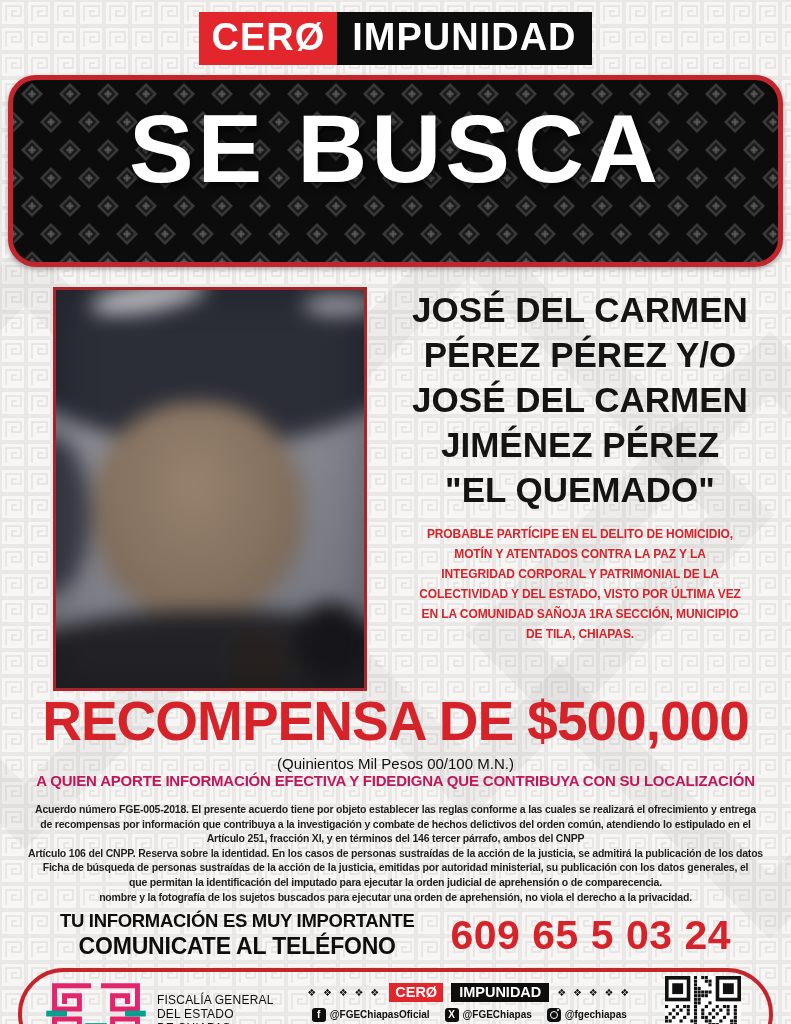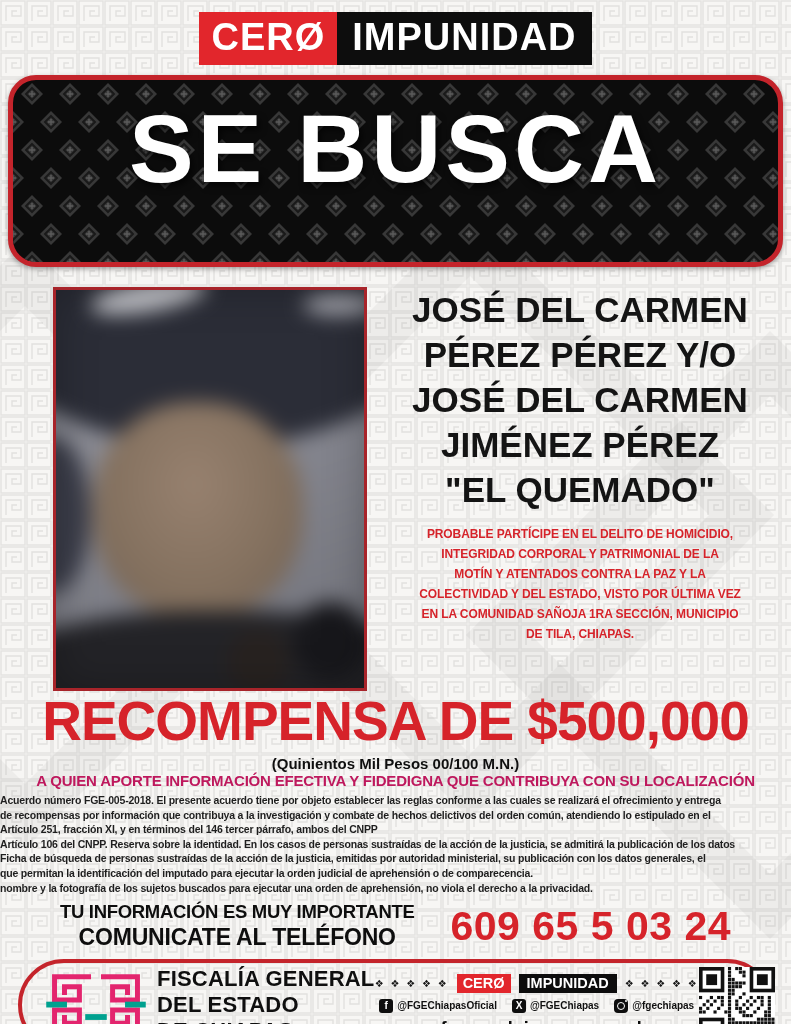--- a/index.html
+++ b/index.html
@@ -156,8 +156,8 @@
       <div class="name-line">"EL QUEMADO"</div>
       <div class="crime">
         <div class="crime-line">PROBABLE PARTÍCIPE EN EL DELITO DE HOMICIDIO,</div>
+        <div class="crime-line">MOTÍN Y ATENTADOS CONTRA LA PAZ Y LA</div>
         <div class="crime-line">INTEGRIDAD CORPORAL Y PATRIMONIAL DE LA</div>
-        <div class="crime-line">MOTÍN Y ATENTADOS CONTRA LA PAZ Y LA</div>
         <div class="crime-line">COLECTIVIDAD Y DEL ESTADO, VISTO POR ÚLTIMA VEZ</div>
         <div class="crime-line">EN LA COMUNIDAD SAÑOJA 1RA SECCIÓN, MUNICIPIO</div>
         <div class="crime-line">DE TILA, CHIAPAS.</div>

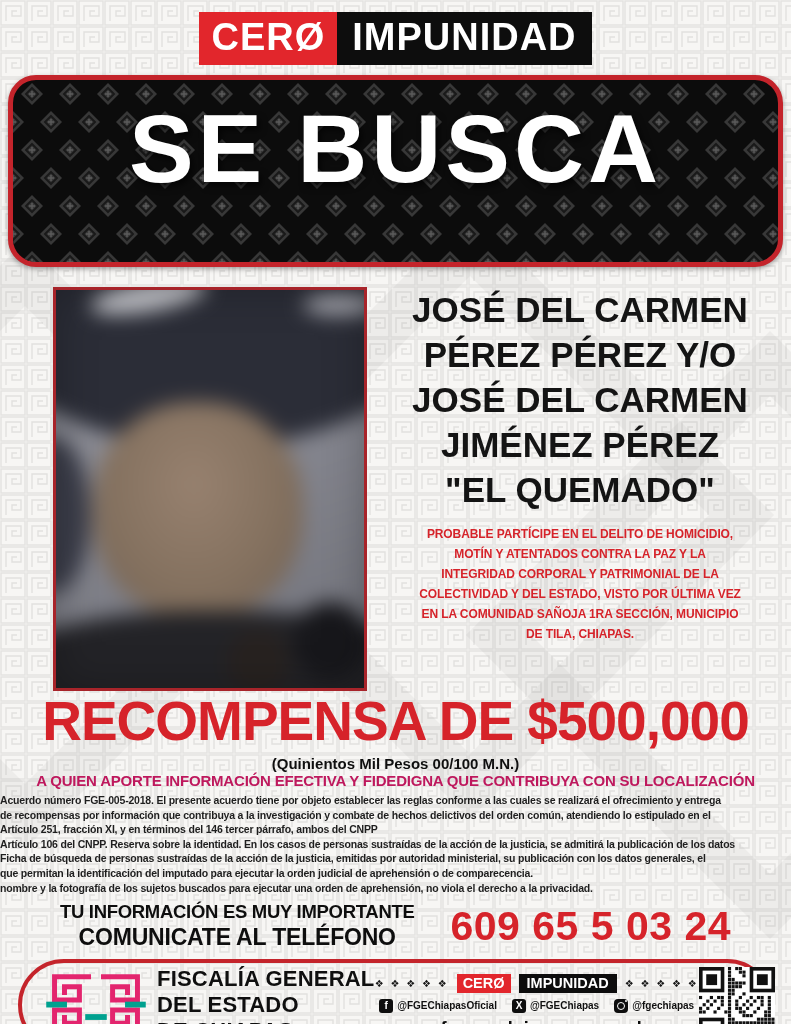--- a/index.html
+++ b/index.html
@@ -55,7 +55,7 @@
   
   .reward{text-align:center;margin-top:4px}
   .reward-headline{font-size:55px;font-weight:800;color:var(--accent-red);letter-spacing:-1px;line-height:52px;white-space:nowrap}
-  .amount-words{font-size:15px;font-weight:700;margin-top:8px;color:#0f0f0f}
+  .amount-words{font-size:15px;font-weight:400;margin-top:8px;color:#0f0f0f}
   .cta{font-size:15px;font-weight:800;color:#be185d;letter-spacing:-.2px;white-space:nowrap}
 
   

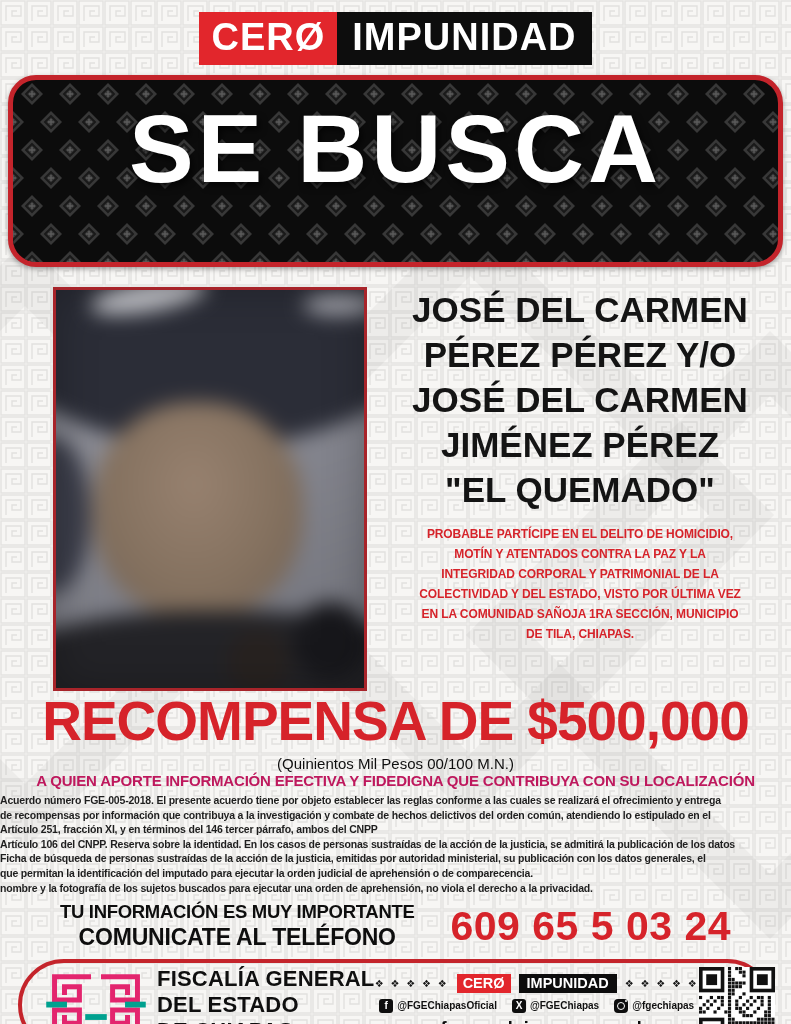--- a/index.html
+++ b/index.html
@@ -59,7 +59,7 @@
   .cta{font-size:15px;font-weight:800;color:#be185d;letter-spacing:-.2px;white-space:nowrap}
 
   
-  .legal{margin-top:4px;color:#1e1e1e}
+  .legal{text-align:center;margin-top:13px;color:#1e1e1e}
   .legal-line{font-size:10.5px;font-weight:700;line-height:14.6px;white-space:nowrap;letter-spacing:-.2px}
 
   

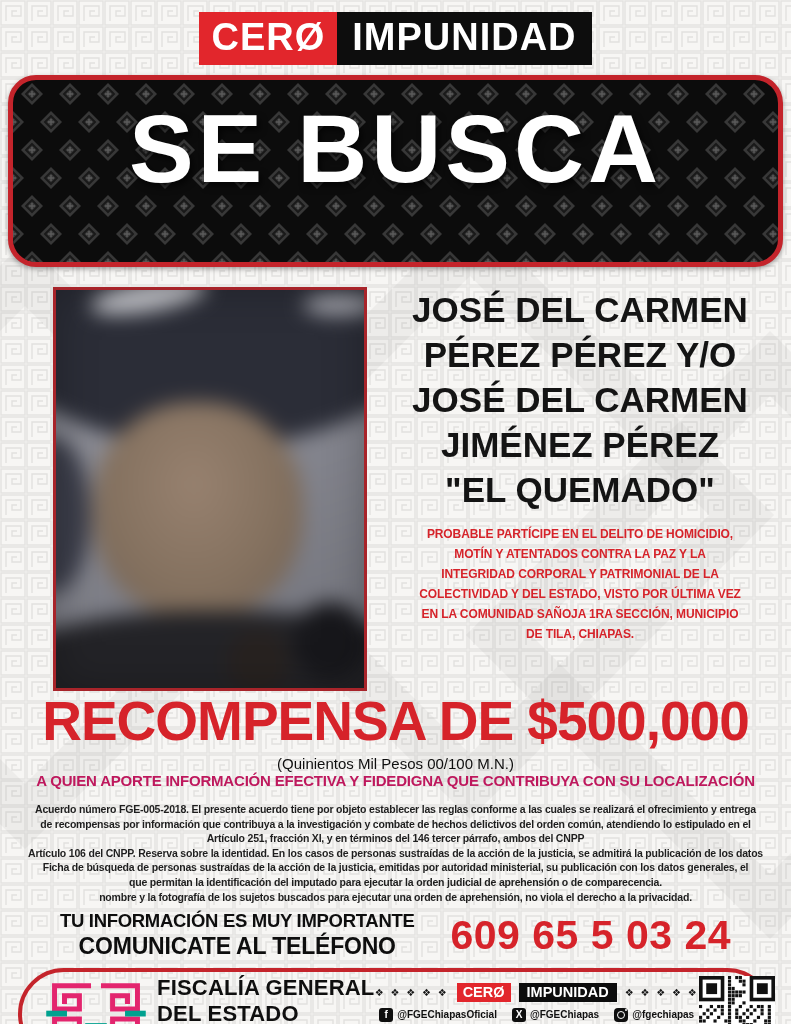--- a/index.html
+++ b/index.html
@@ -73,7 +73,7 @@
   .pill{position:relative;margin:8px 18px 0;height:92px;border:4px solid var(--border-red);border-radius:46px;
     display:flex;align-items:center;justify-content:space-between;padding:0 24px}
   .agency{display:flex;align-items:center;gap:11px}
-  .agency-name div{font-size:22px;font-weight:700;color:#0f0f0f;line-height:1.18;letter-spacing:.2px;white-space:nowrap}
+  .agency-name div{font-size:12px;font-weight:400;color:#0f0f0f;line-height:1.18;letter-spacing:.2px;white-space:nowrap}
   .footer-center{text-align:center;margin-top:2px}
   .cero-row{display:flex;align-items:center;justify-content:center;gap:8px}
   .diamonds{font-size:10px;color:#161616;letter-spacing:2px;white-space:nowrap}

